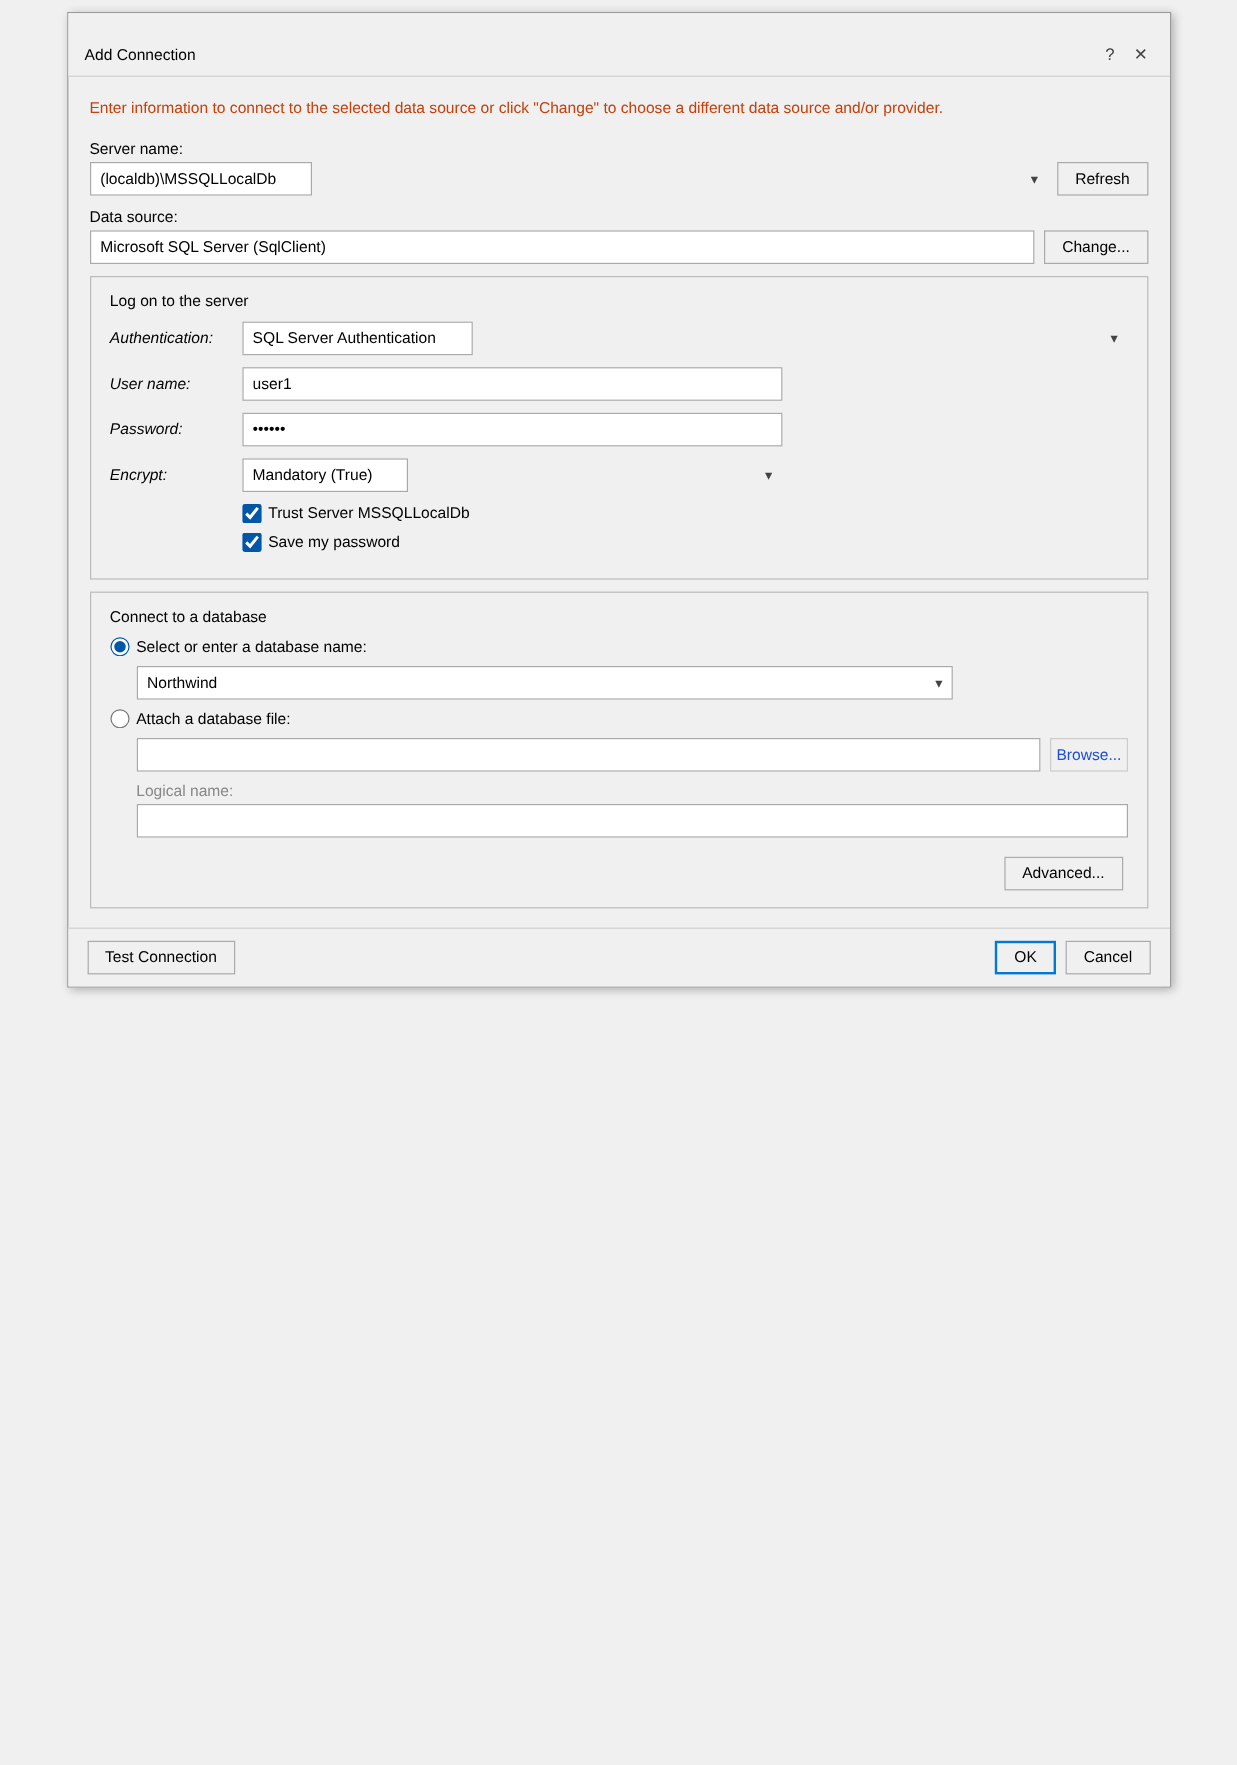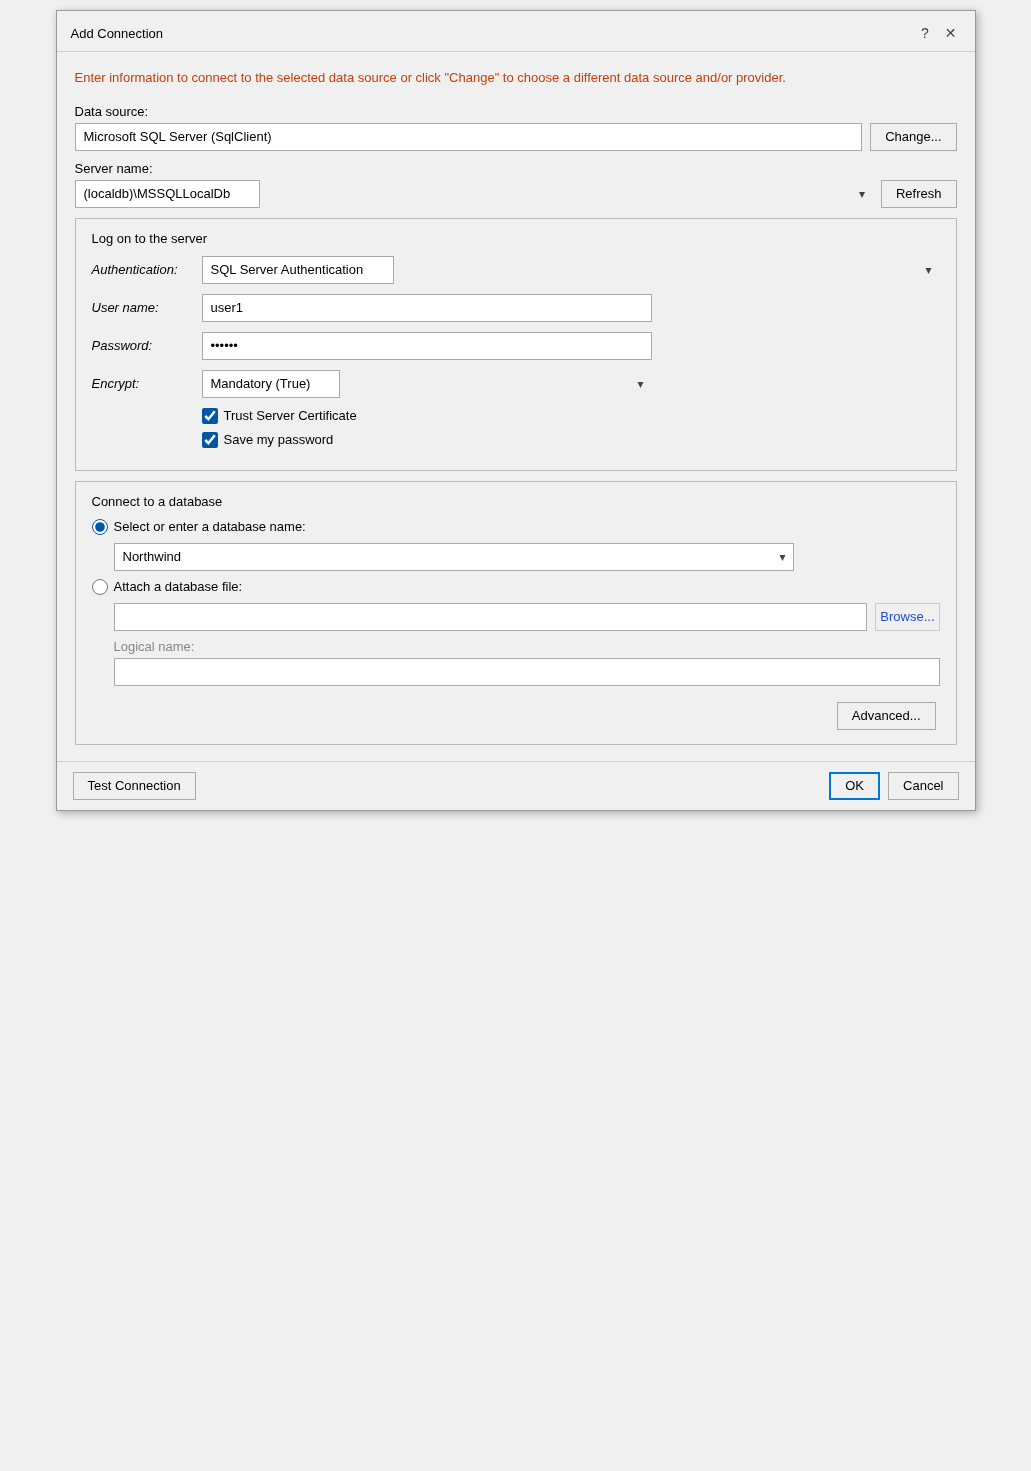--- a/index.html
+++ b/index.html
@@ -25,7 +25,7 @@
       display: flex;
       align-items: center;
       justify-content: space-between;
-      padding: 12px 12px 8px 14px;
+      padding: 24px 12px 8px 14px;
       background: #f0f0f0;
       border-bottom: 1px solid #d0d0d0;
     }

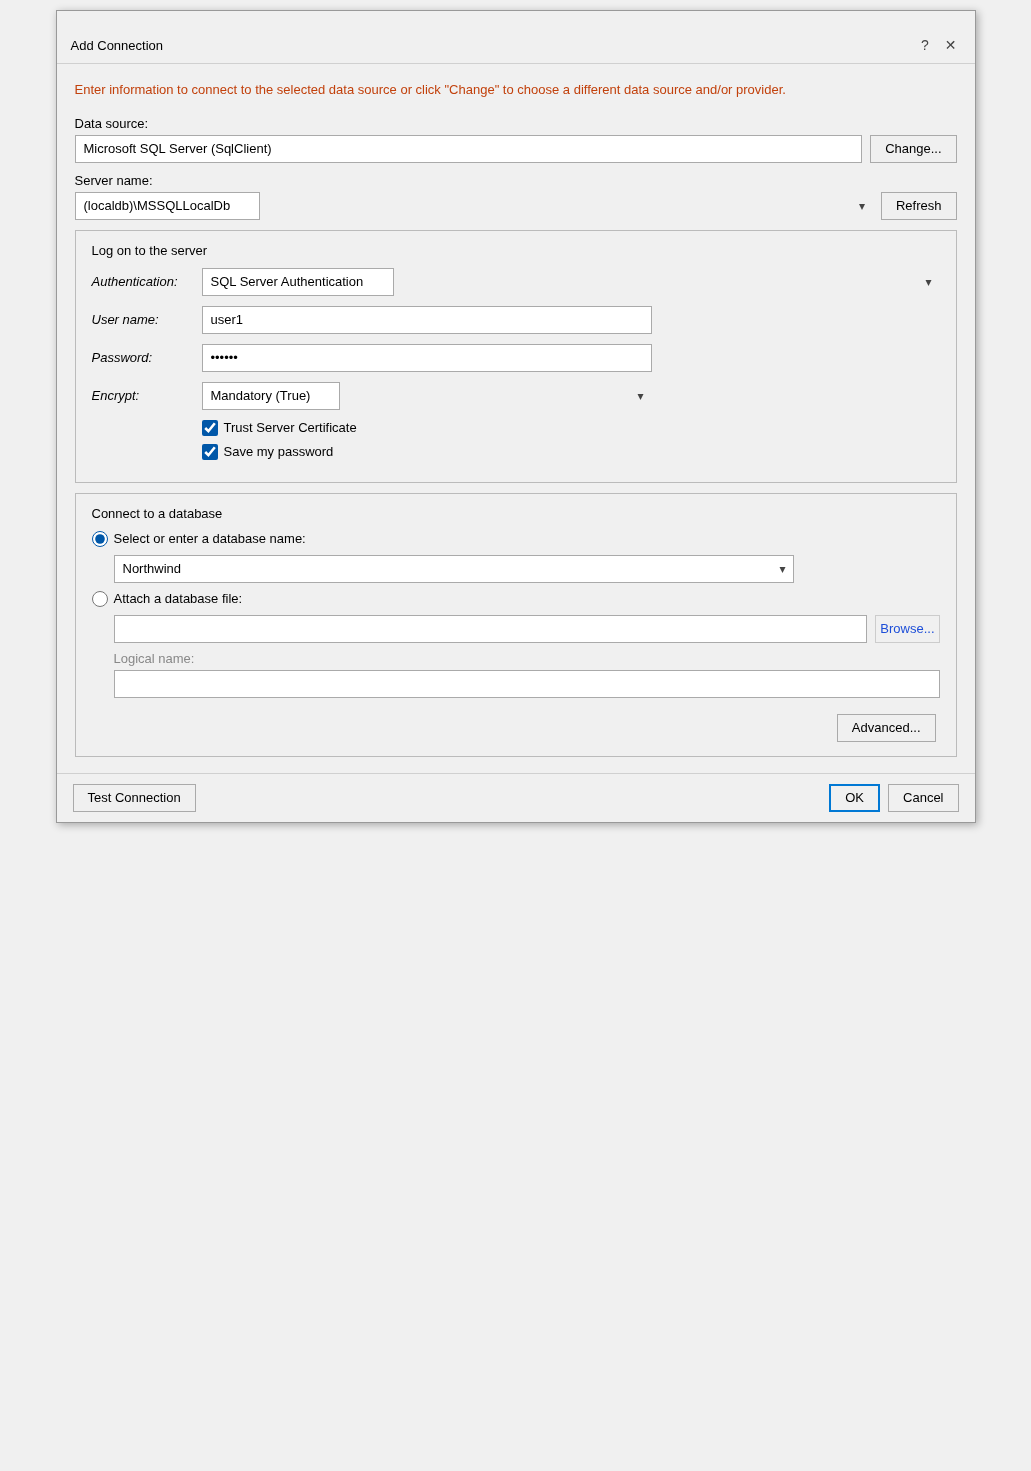--- a/index.html
+++ b/index.html
@@ -274,14 +274,6 @@
     <p class="description">Enter information to connect to the selected data source or click "Change" to choose a different data source and/or provider.</p>
 
     <div>
-      <div class="field-label">Data source:</div>
-      <div class="row">
-        <input type="text" class="text-input" readonly="" style="flex: 1 1 0%;" value="Microsoft SQL Server (SqlClient)">
-        <button class="btn">Change...</button>
-      </div>
-    </div>
-
-    <div>
       <div class="field-label">Server name:</div>
       <div class="row">
         <div class="select-wrapper">
@@ -290,6 +282,14 @@
           </select>
         </div>
         <button class="btn">Refresh</button>
+      </div>
+    </div>
+
+    <div>
+      <div class="field-label">Data source:</div>
+      <div class="row">
+        <input type="text" class="text-input" readonly="" style="flex: 1 1 0%;" value="Microsoft SQL Server (SqlClient)">
+        <button class="btn">Change...</button>
       </div>
     </div>
 

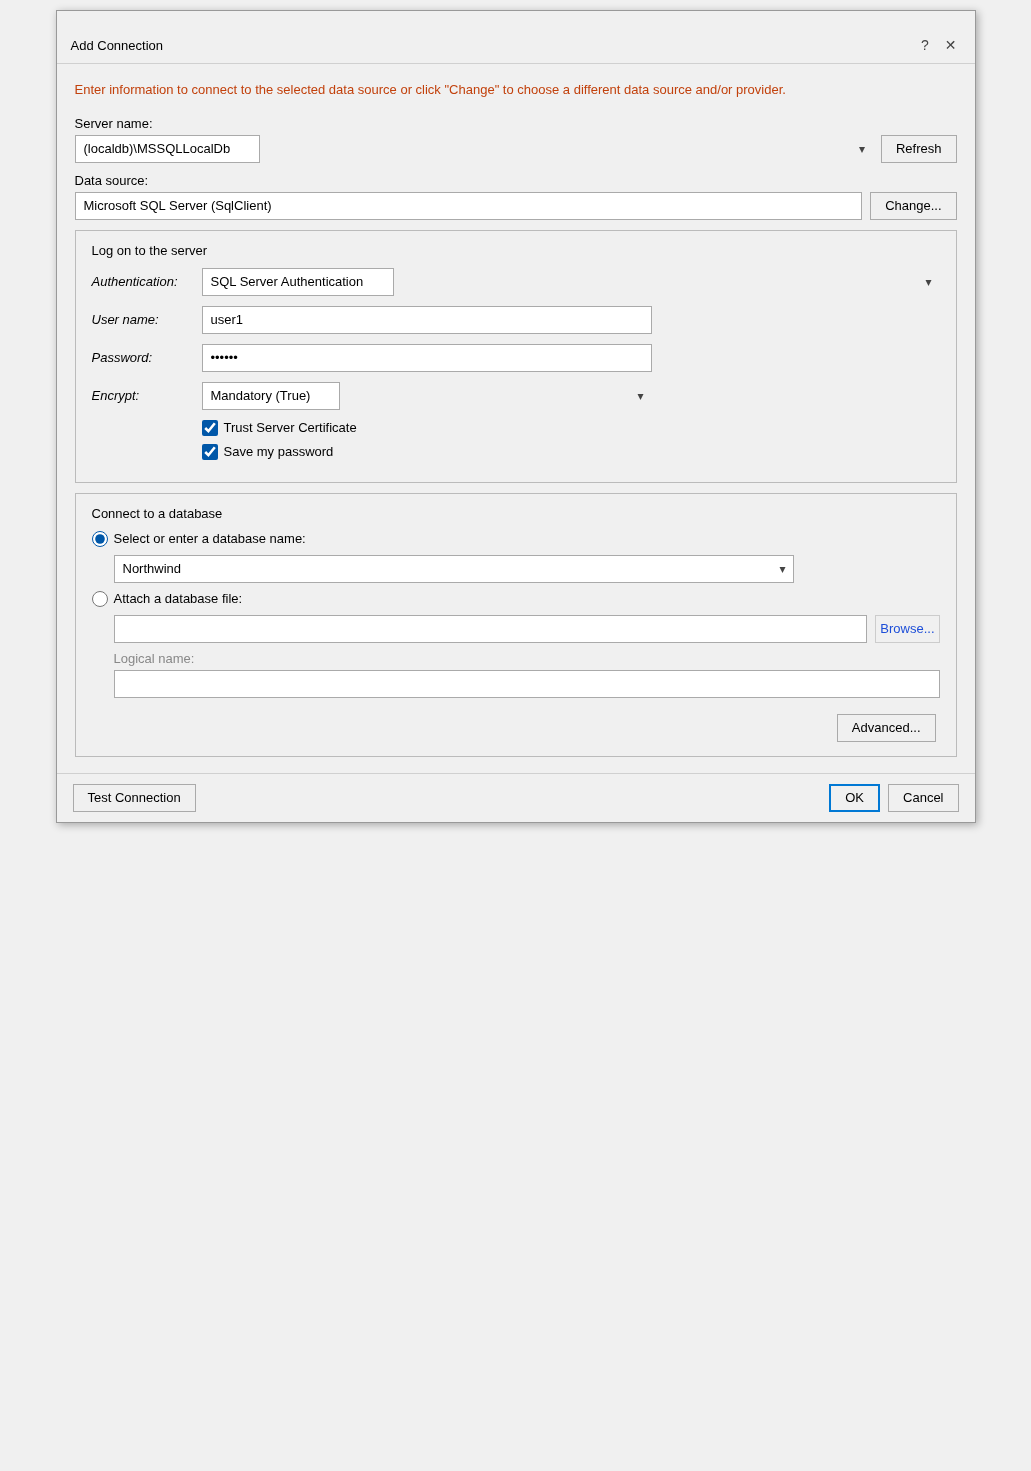--- a/index.html
+++ b/index.html
@@ -329,7 +329,7 @@
 
       <div class="checkbox-row">
         <input type="checkbox" id="trustCert" checked="" style="">
-        <label for="trustCert">Trust Server Certificate</label>
+        <label for="trustCert">Trust Server MSSQLLocalDb</label>
       </div>
 
       <div class="checkbox-row">

